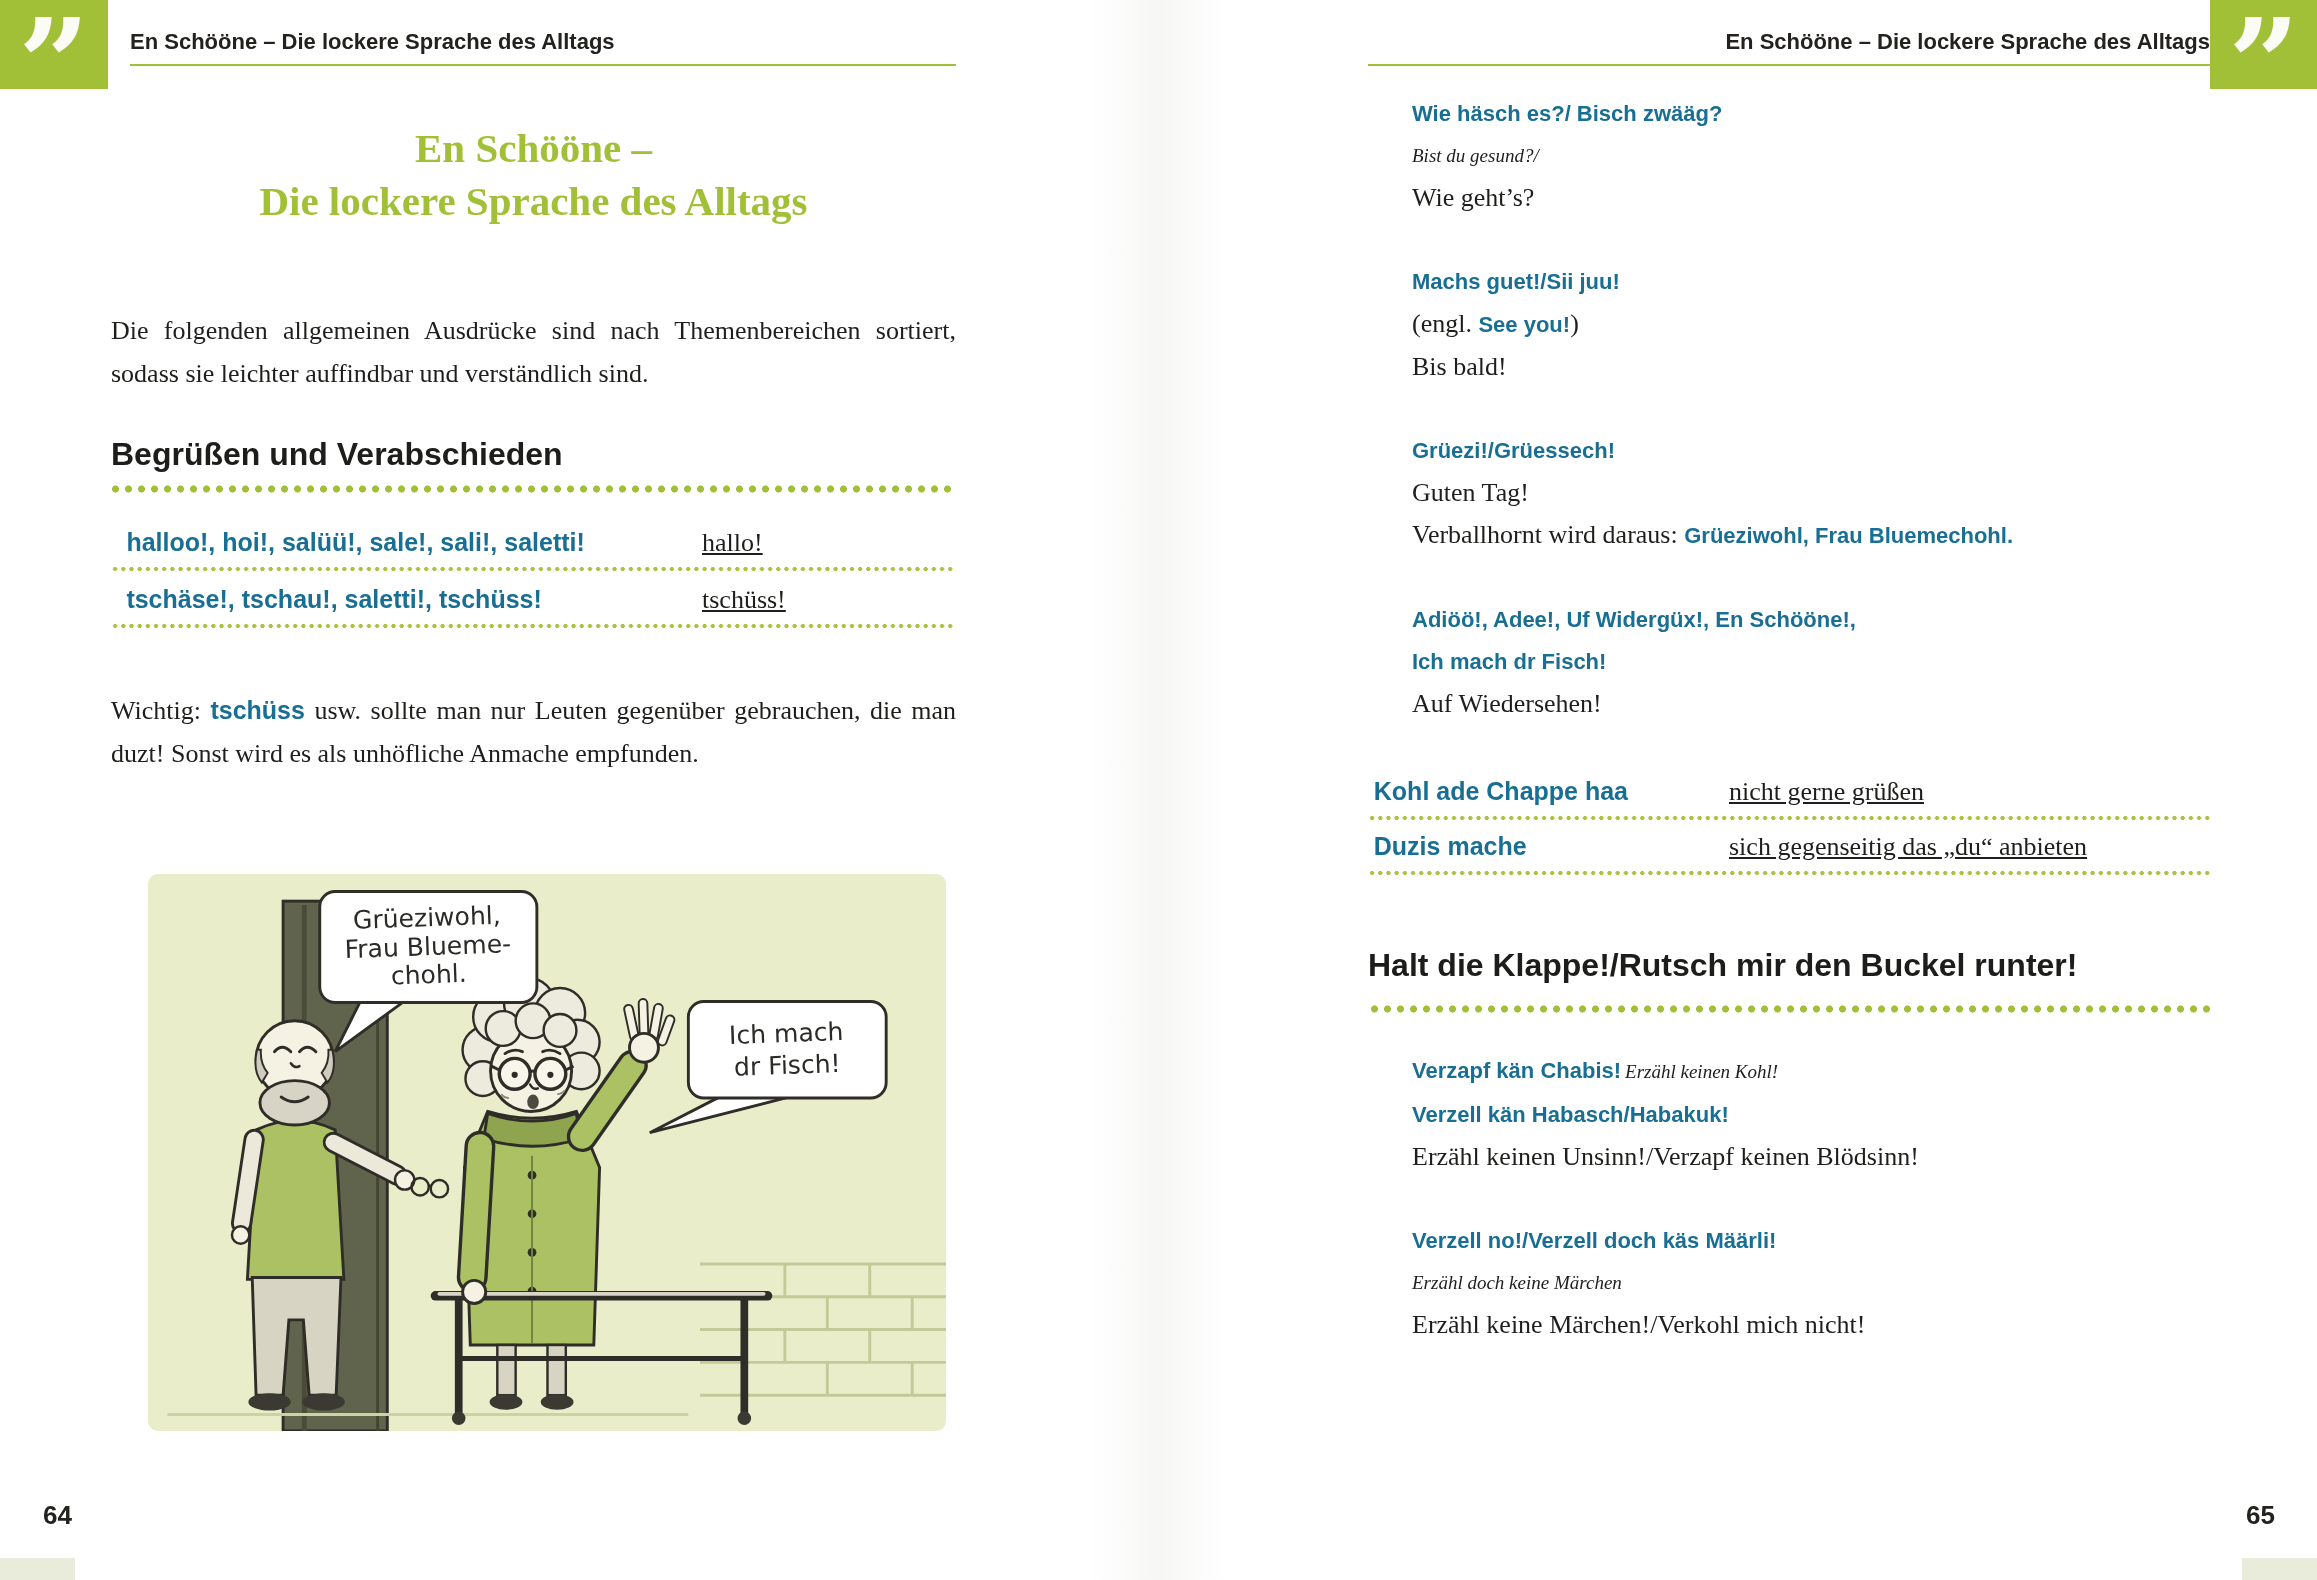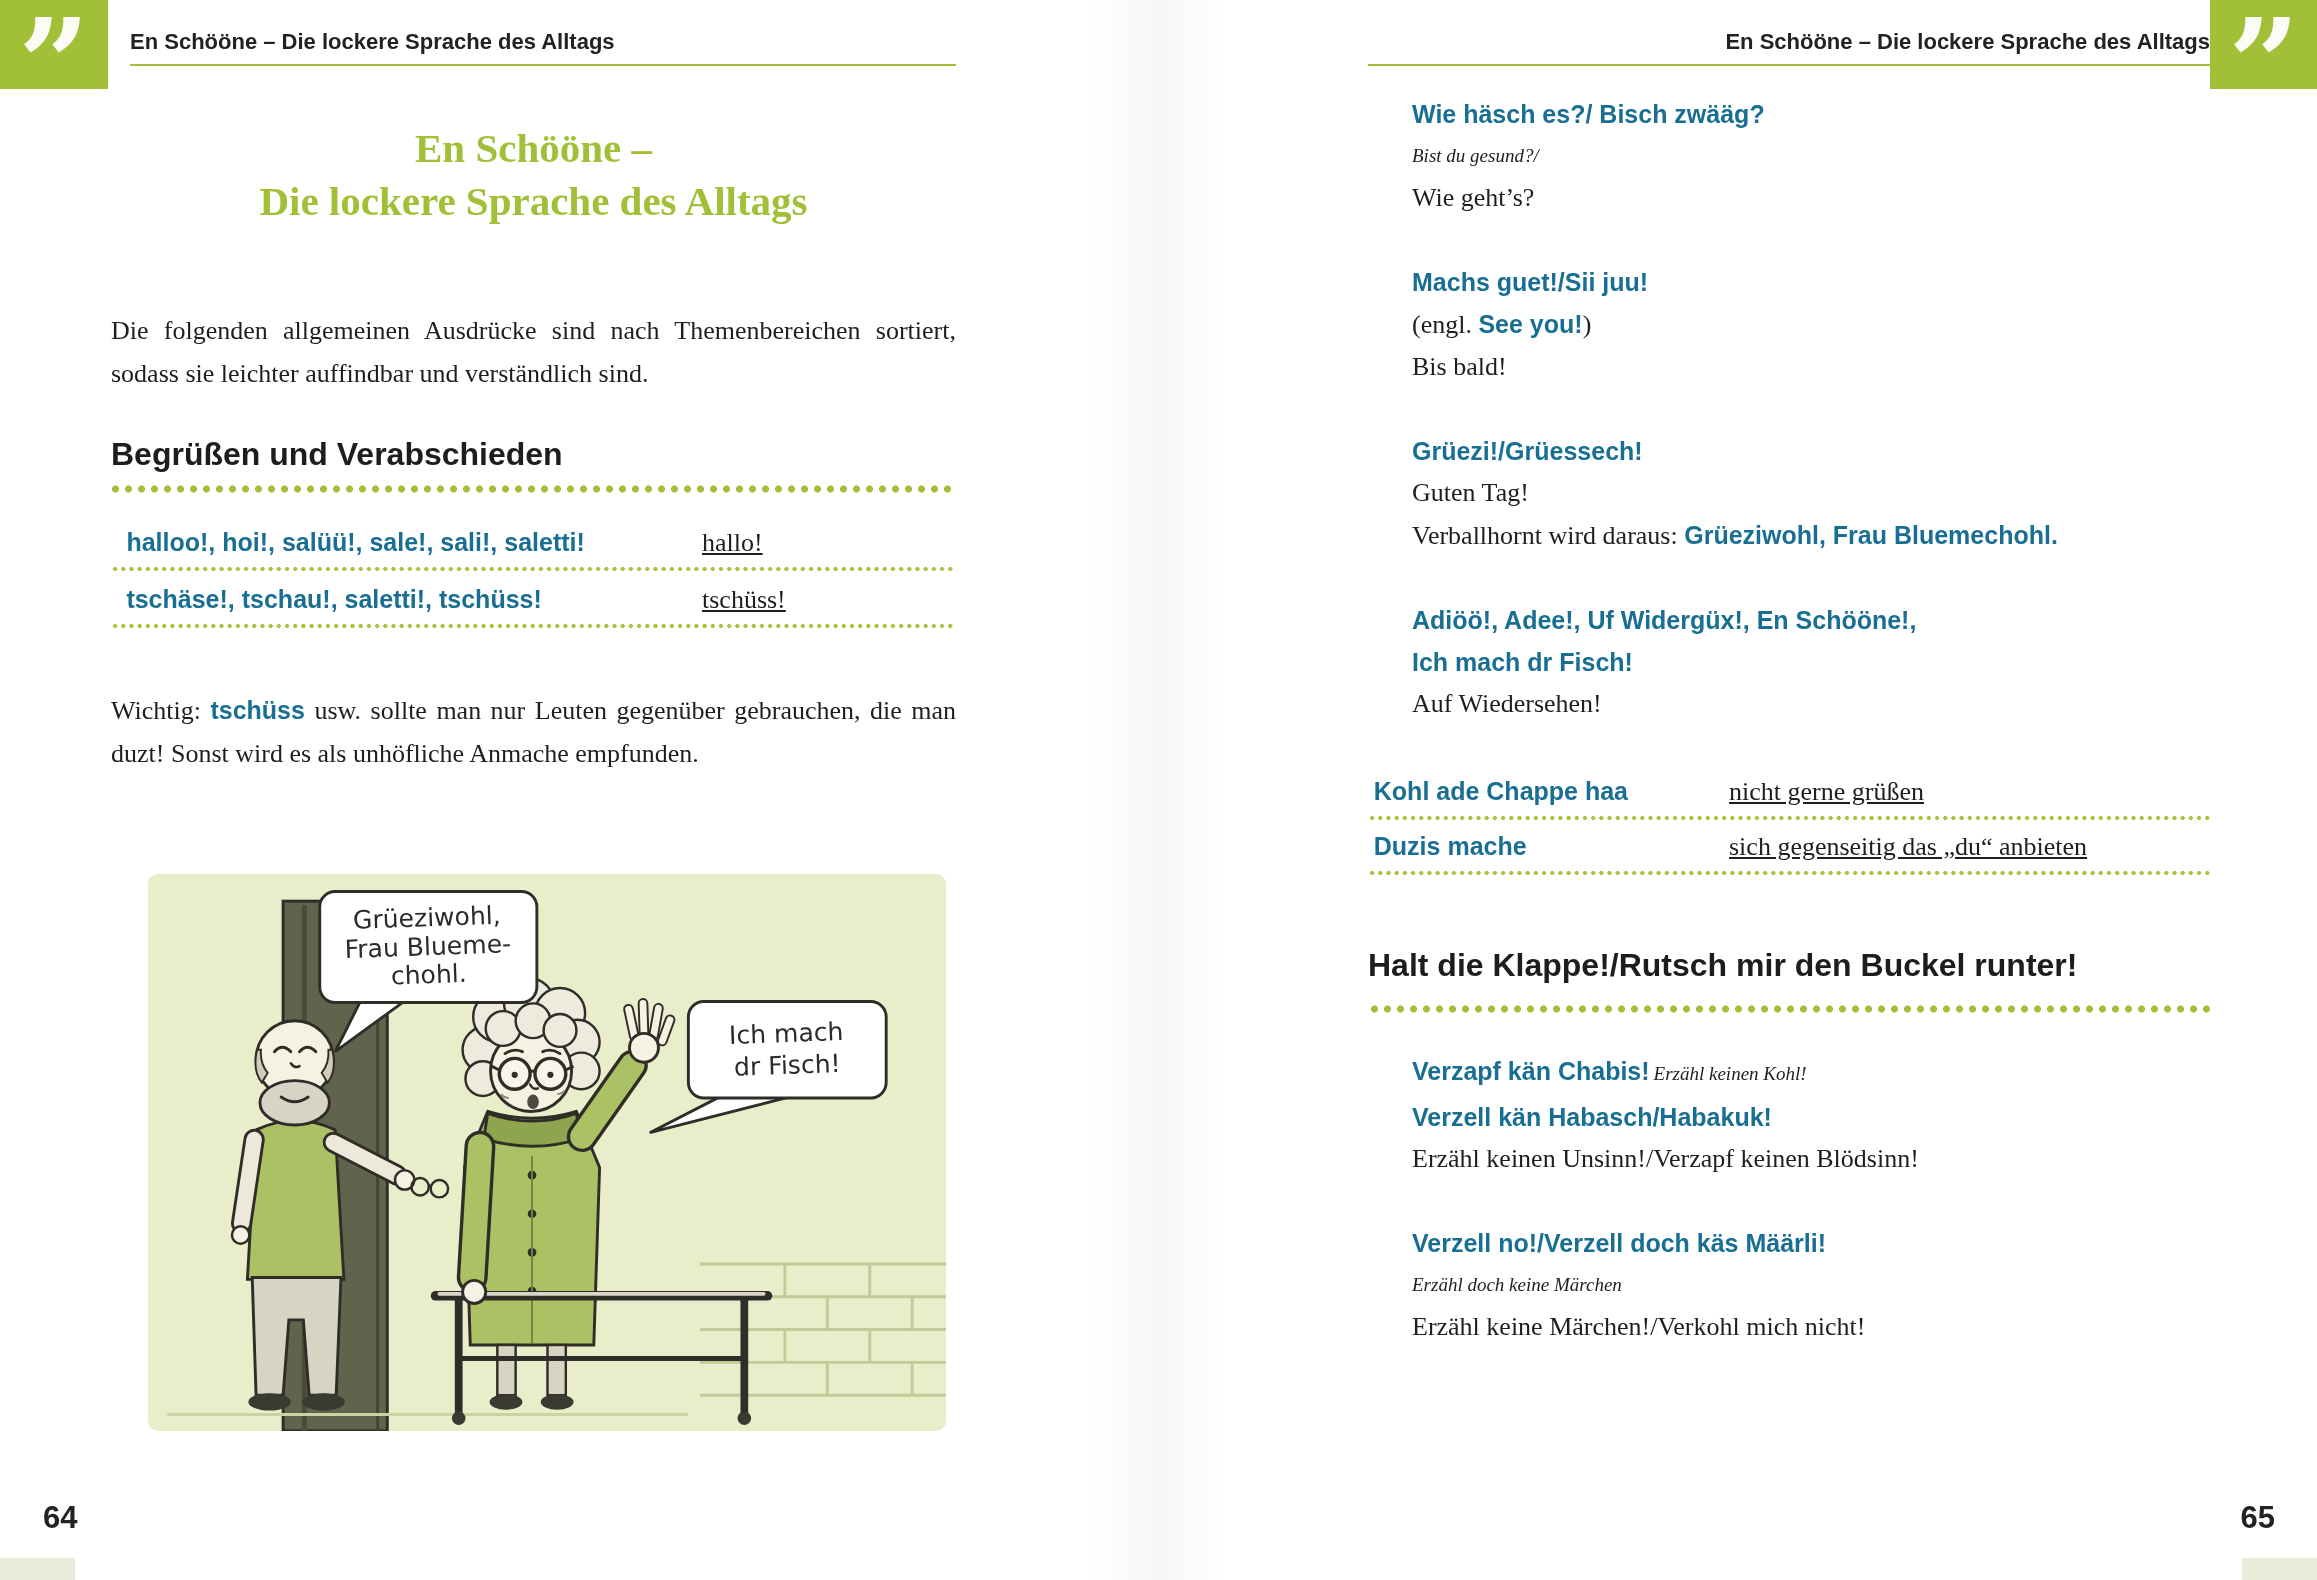--- a/index.html
+++ b/index.html
@@ -86,7 +86,7 @@
   .rcol { position:absolute; left:209px; top:93px; width:842px; }
   .rcol .block { margin-bottom:42px; padding-left:44px; }
   .rcol p { margin:0; line-height:42px; }
-  .d  { font-family:"Liberation Sans", sans-serif; font-weight:700; font-size:25px; color:#186e93; }
+  .d  { font-family:"Liberation Sans", sans-serif; font-weight:700; font-size:22px; color:#186e93; }
   .g  { font-family:"Liberation Serif", serif; font-size:26px; color:#1e1e1c; font-weight:400; font-style:normal; }
   .gi { font-family:"Liberation Serif", serif; font-size:19px; color:#1e1e1c; font-style:italic; }
   .rcol .section-heading { margin-top:70px; }

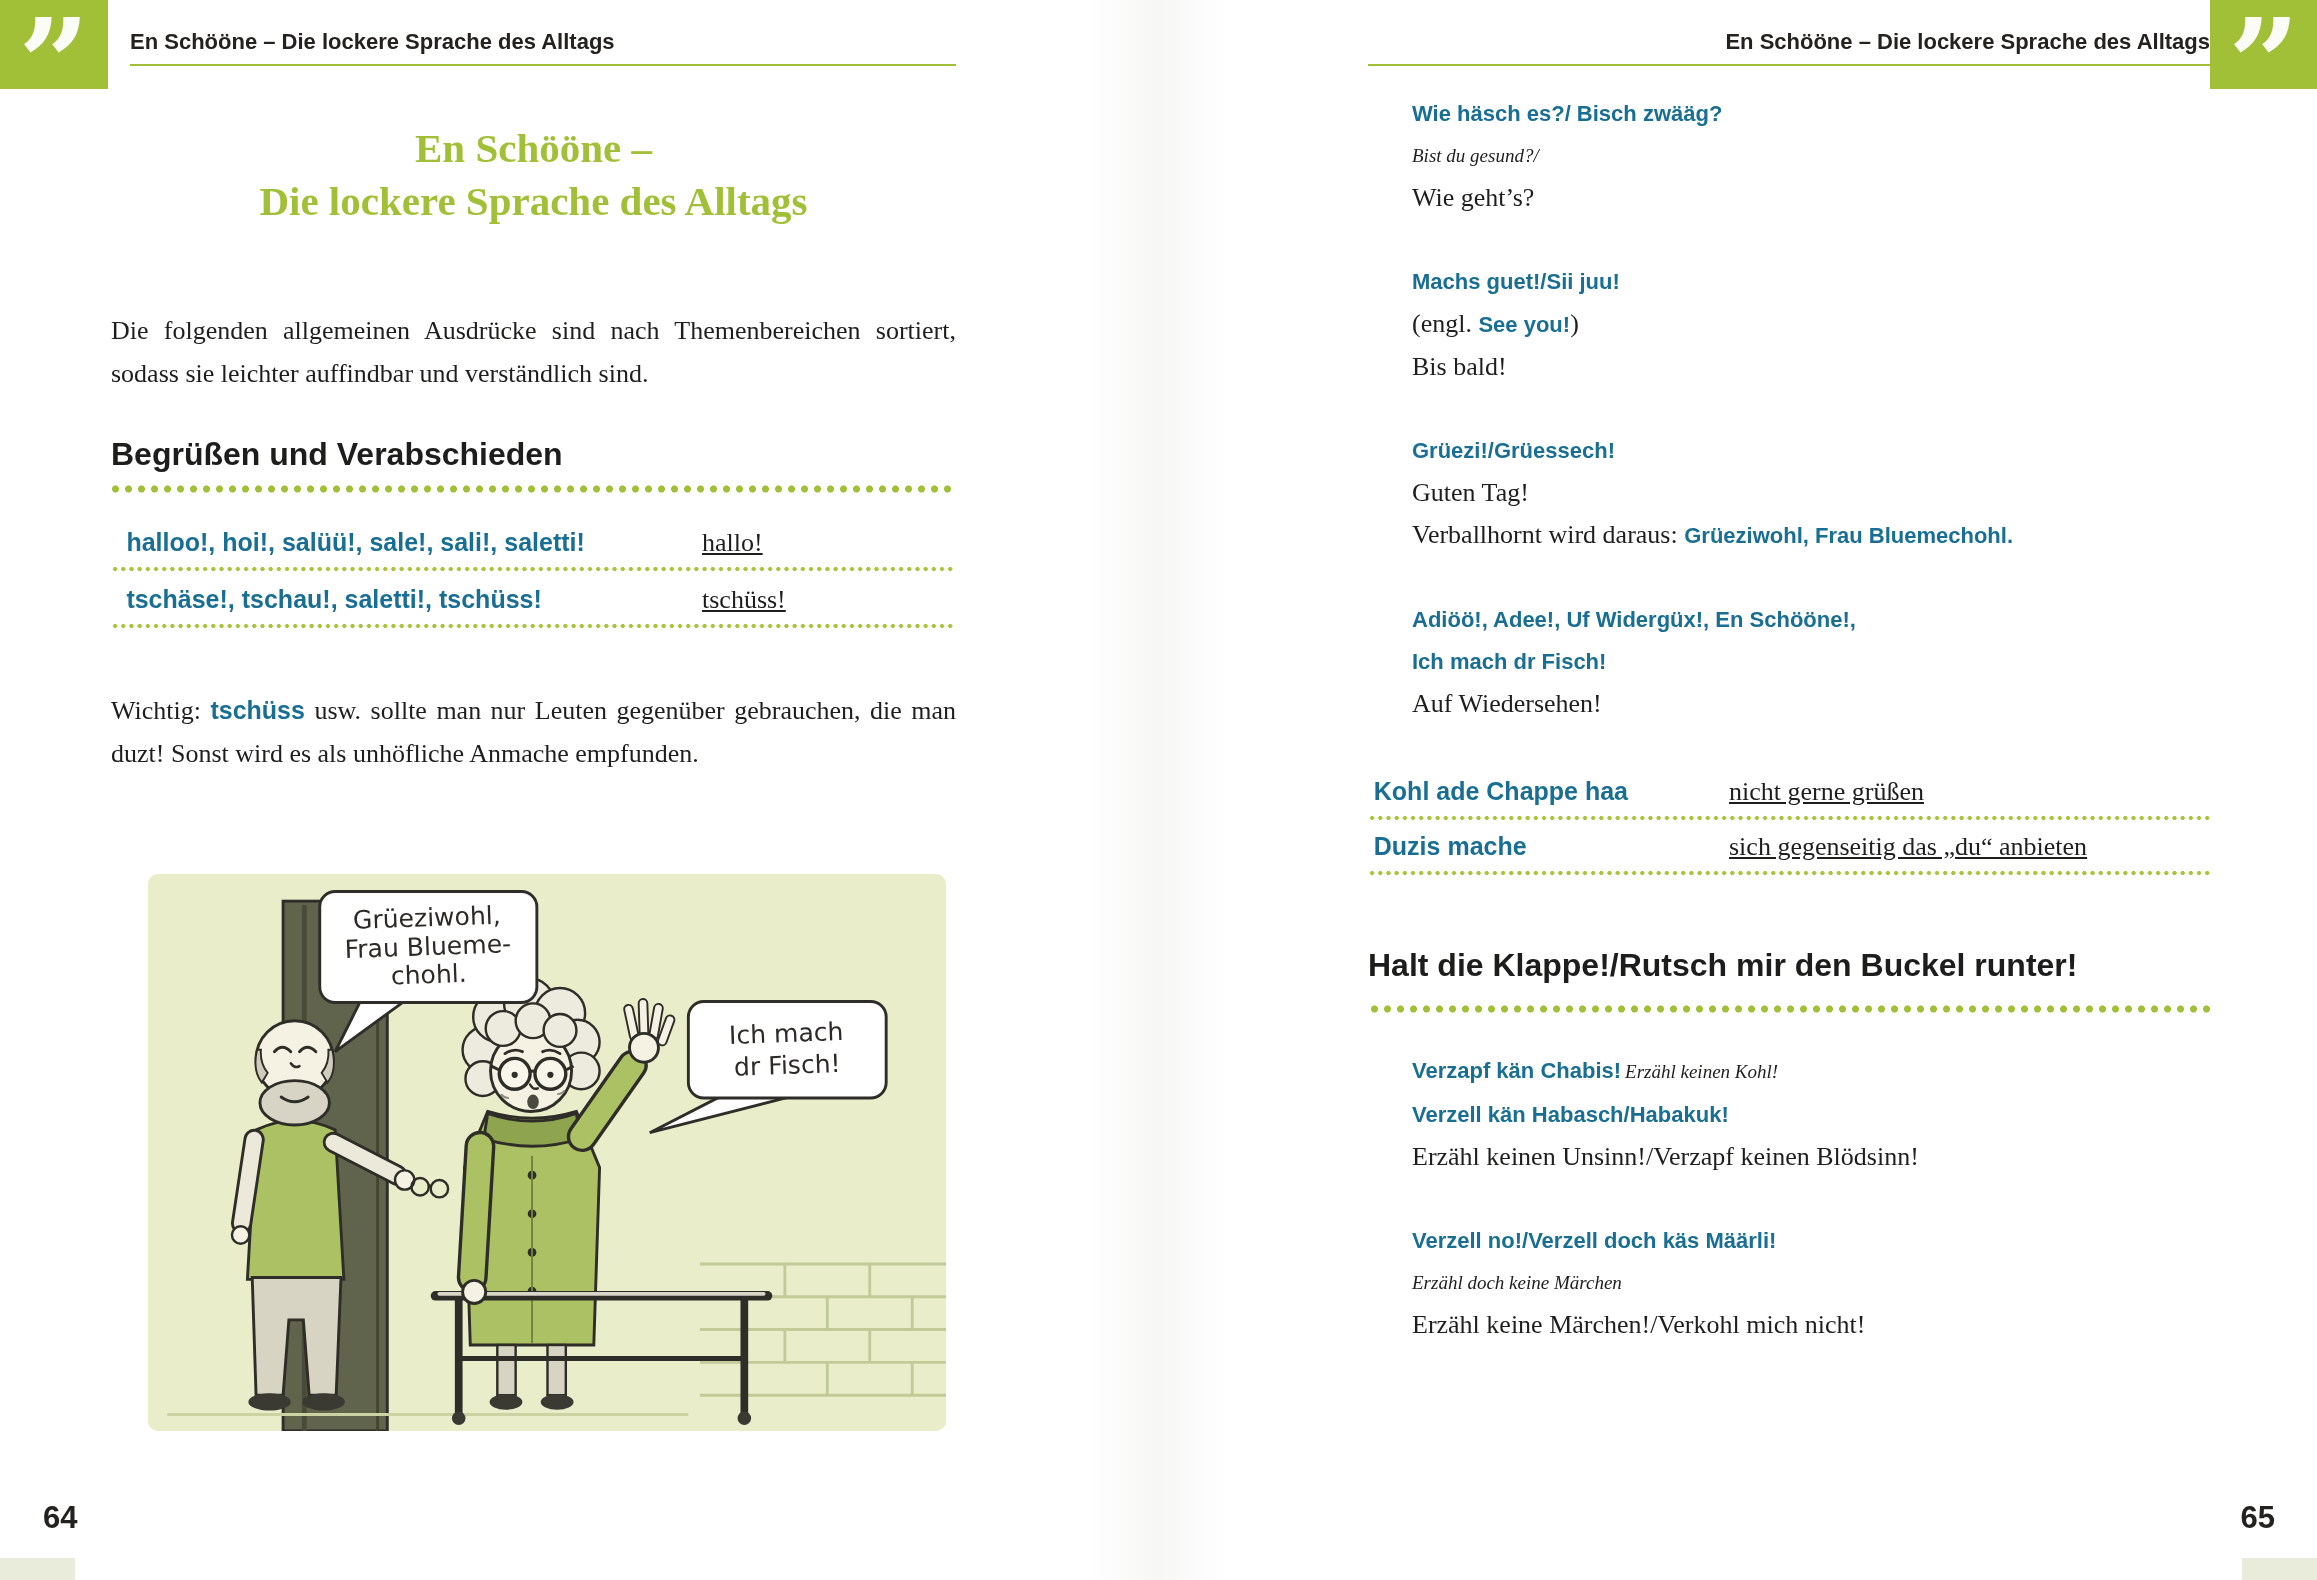--- a/index.html
+++ b/index.html
@@ -77,7 +77,7 @@
 
   .page-num {
     position:absolute; top:1500px;
-    font-family:"Liberation Sans", sans-serif; font-weight:700; font-size:31px; color:#23221f;
+    font-family:"Liberation Sans", sans-serif; font-weight:700; font-size:26px; color:#23221f;
   }
   #left-page  .page-num { left:43px; }
   #right-page .page-num { right:43px; }

